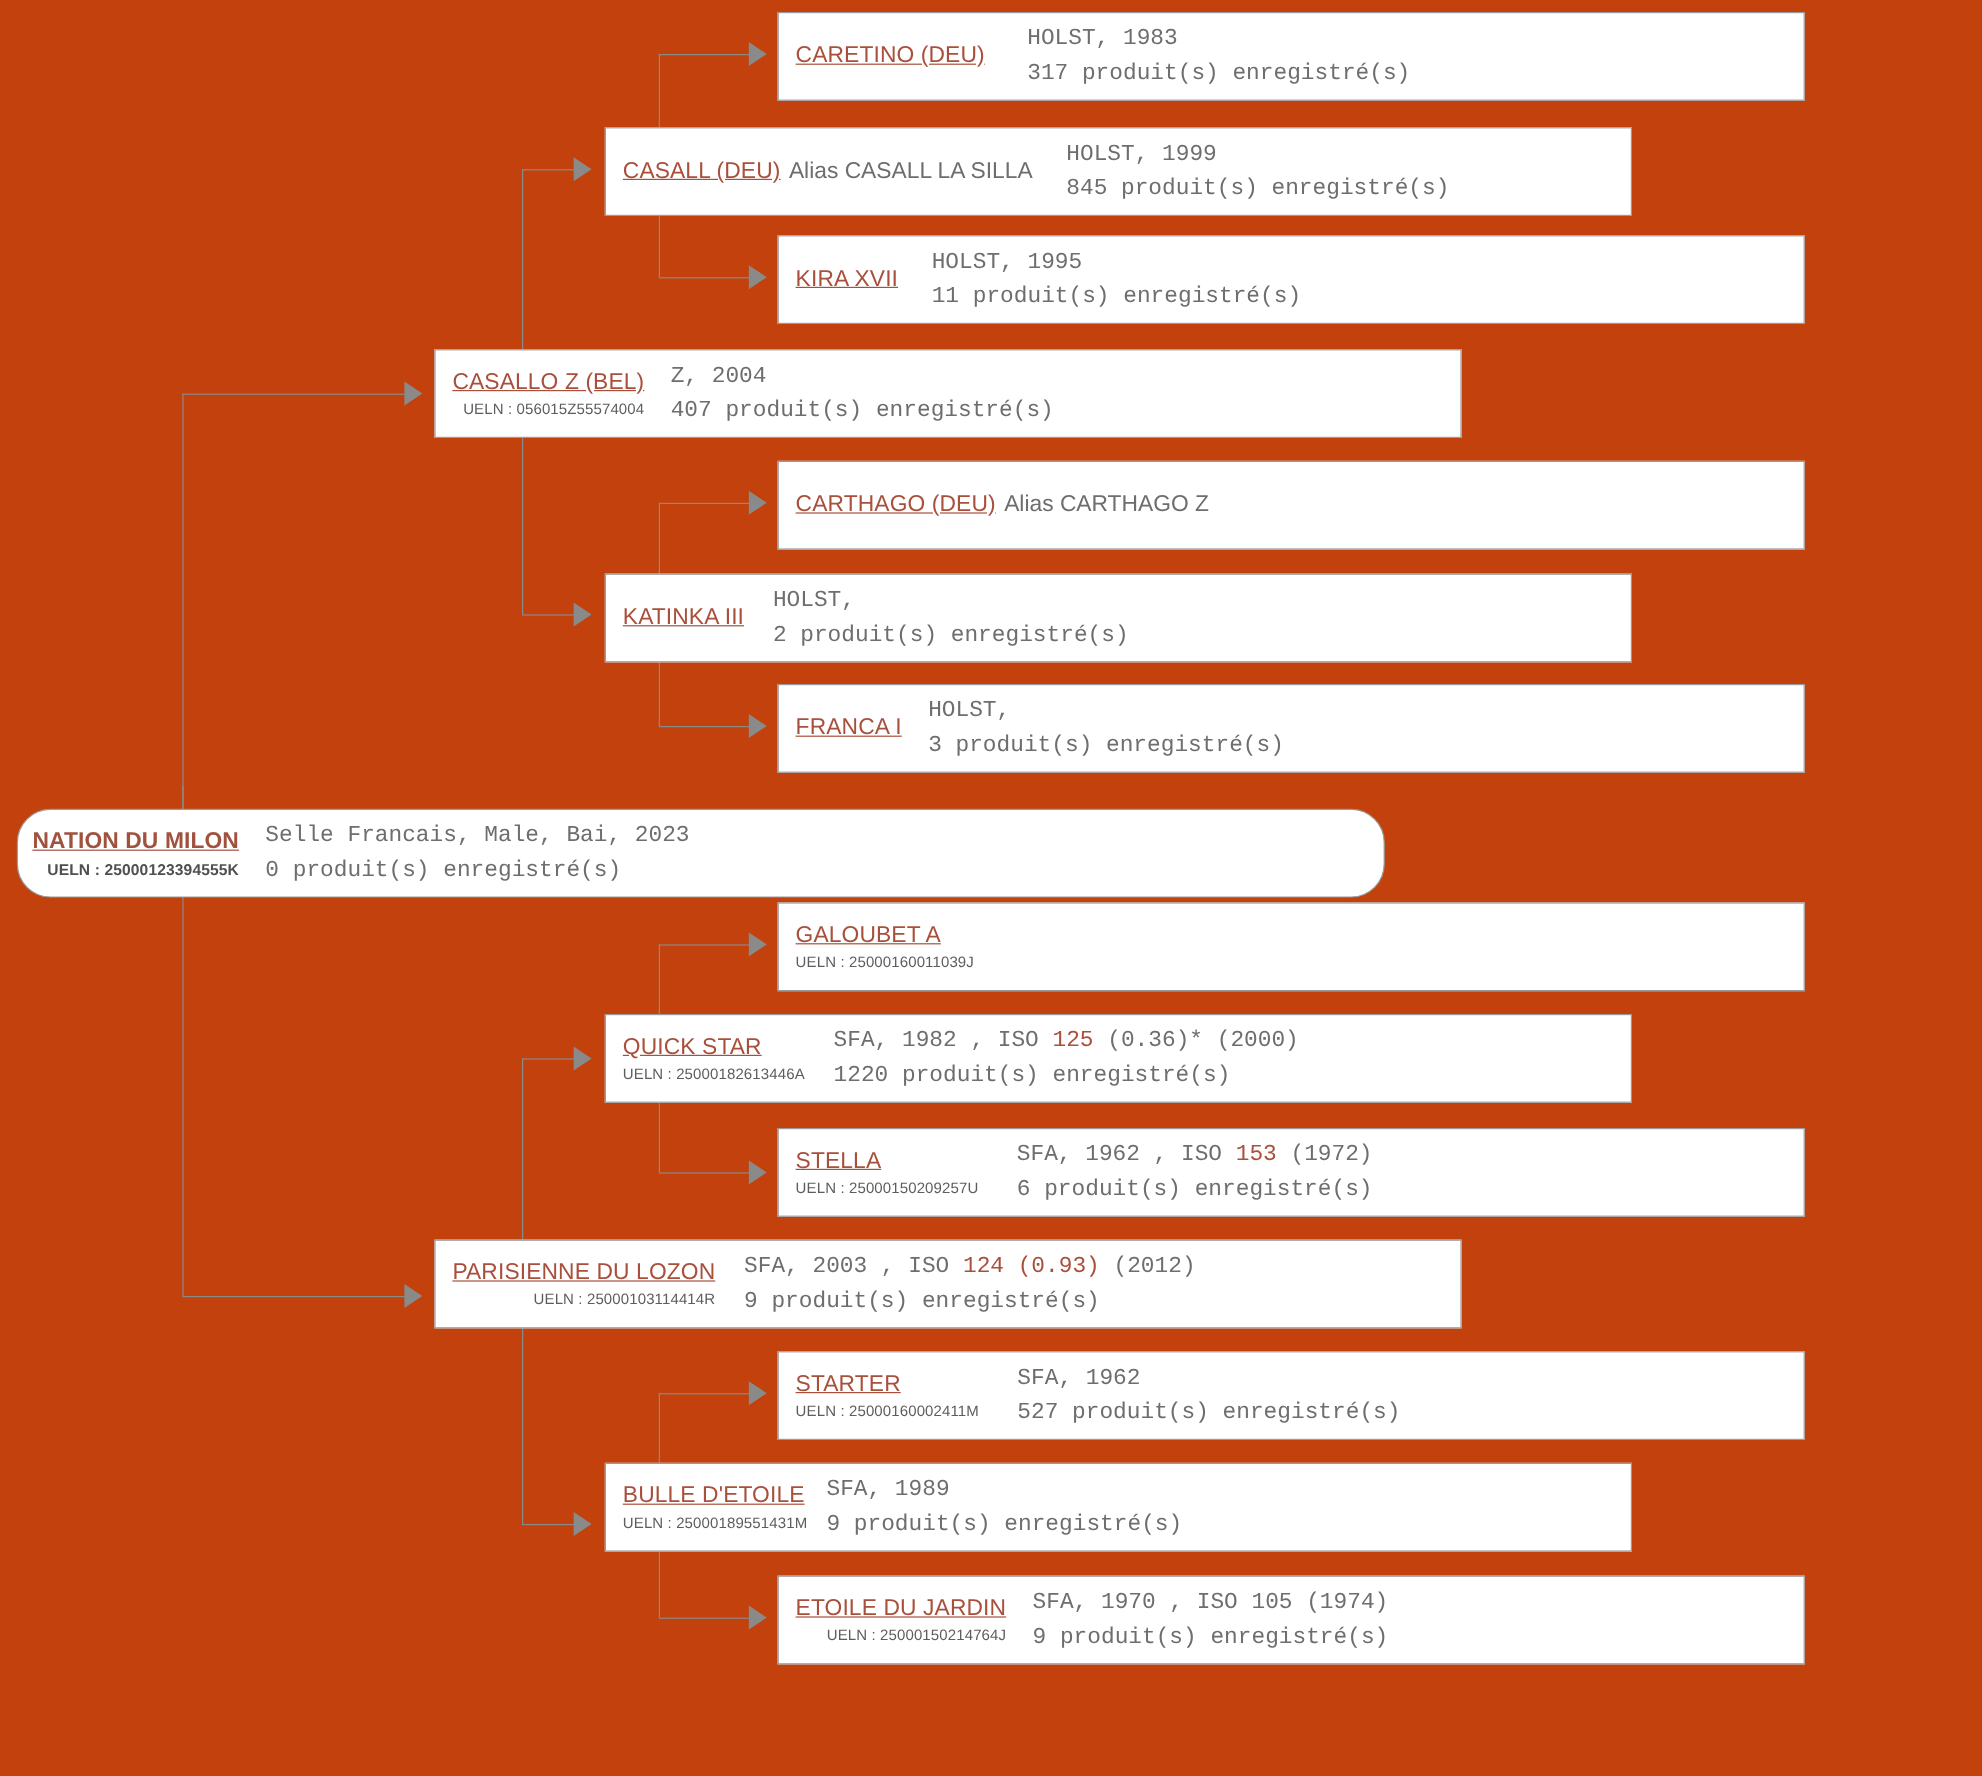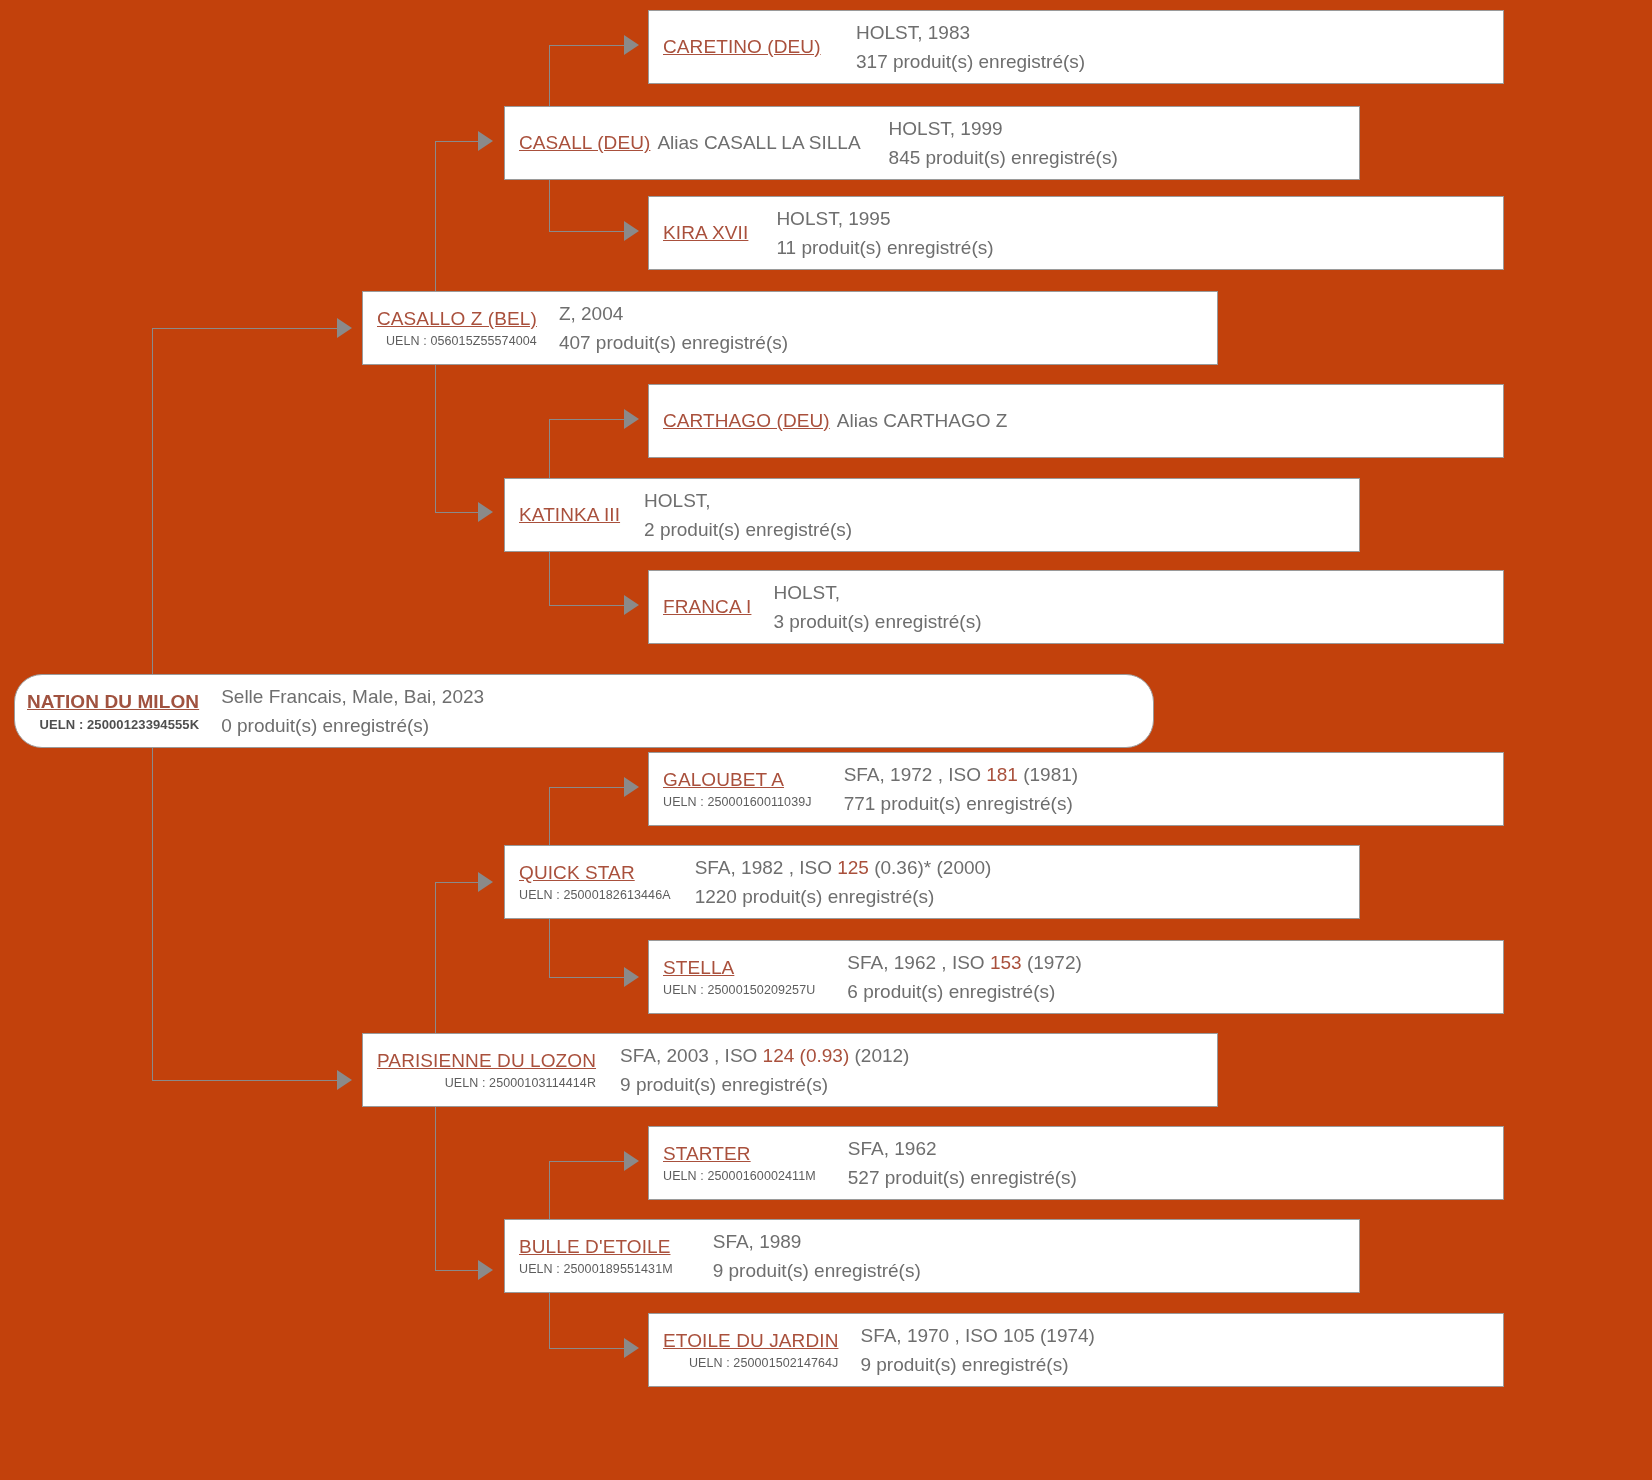--- a/index.html
+++ b/index.html
@@ -59,6 +59,7 @@
   .detailcol {
     display: flex;
     flex-direction: column;
+    font-family: Liberation Mono, monospace;
   }
   .line {
     color: #6e6e6e;

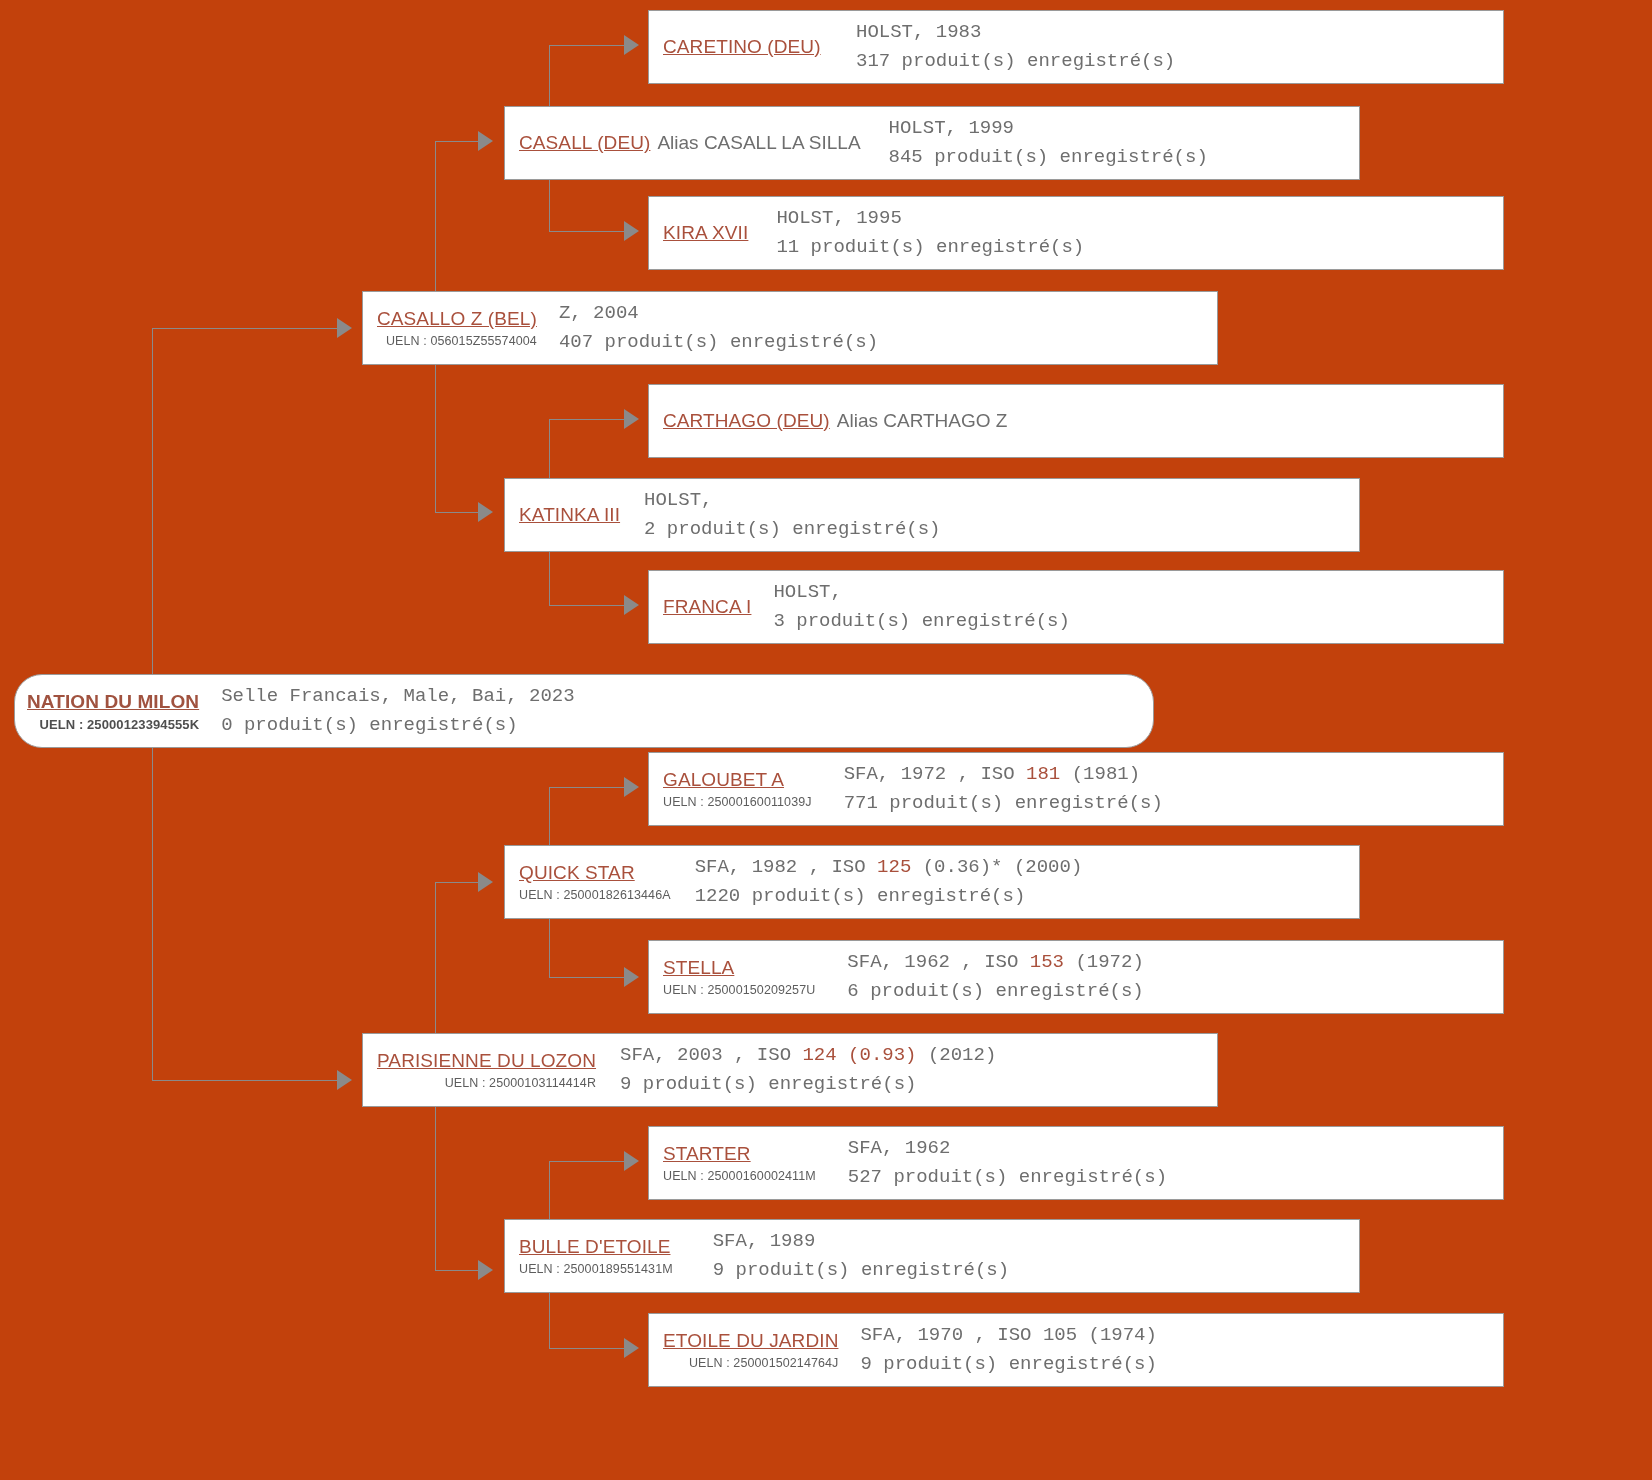--- a/index.html
+++ b/index.html
@@ -233,10 +233,6 @@
         <span class="name">GALOUBET A</span>
         <span class="ueln">UELN : 25000160011039J</span>
       </div>
-      <div class="detailcol" style="margin-left:32px;">
-        <span class="line"><span>SFA, 1972 , ISO </span><span class="iso-hi">181</span><span> (1981)</span></span>
-        <span class="line">771 produit(s) enregistré(s)</span>
-      </div>
     </div>
   </div>
 

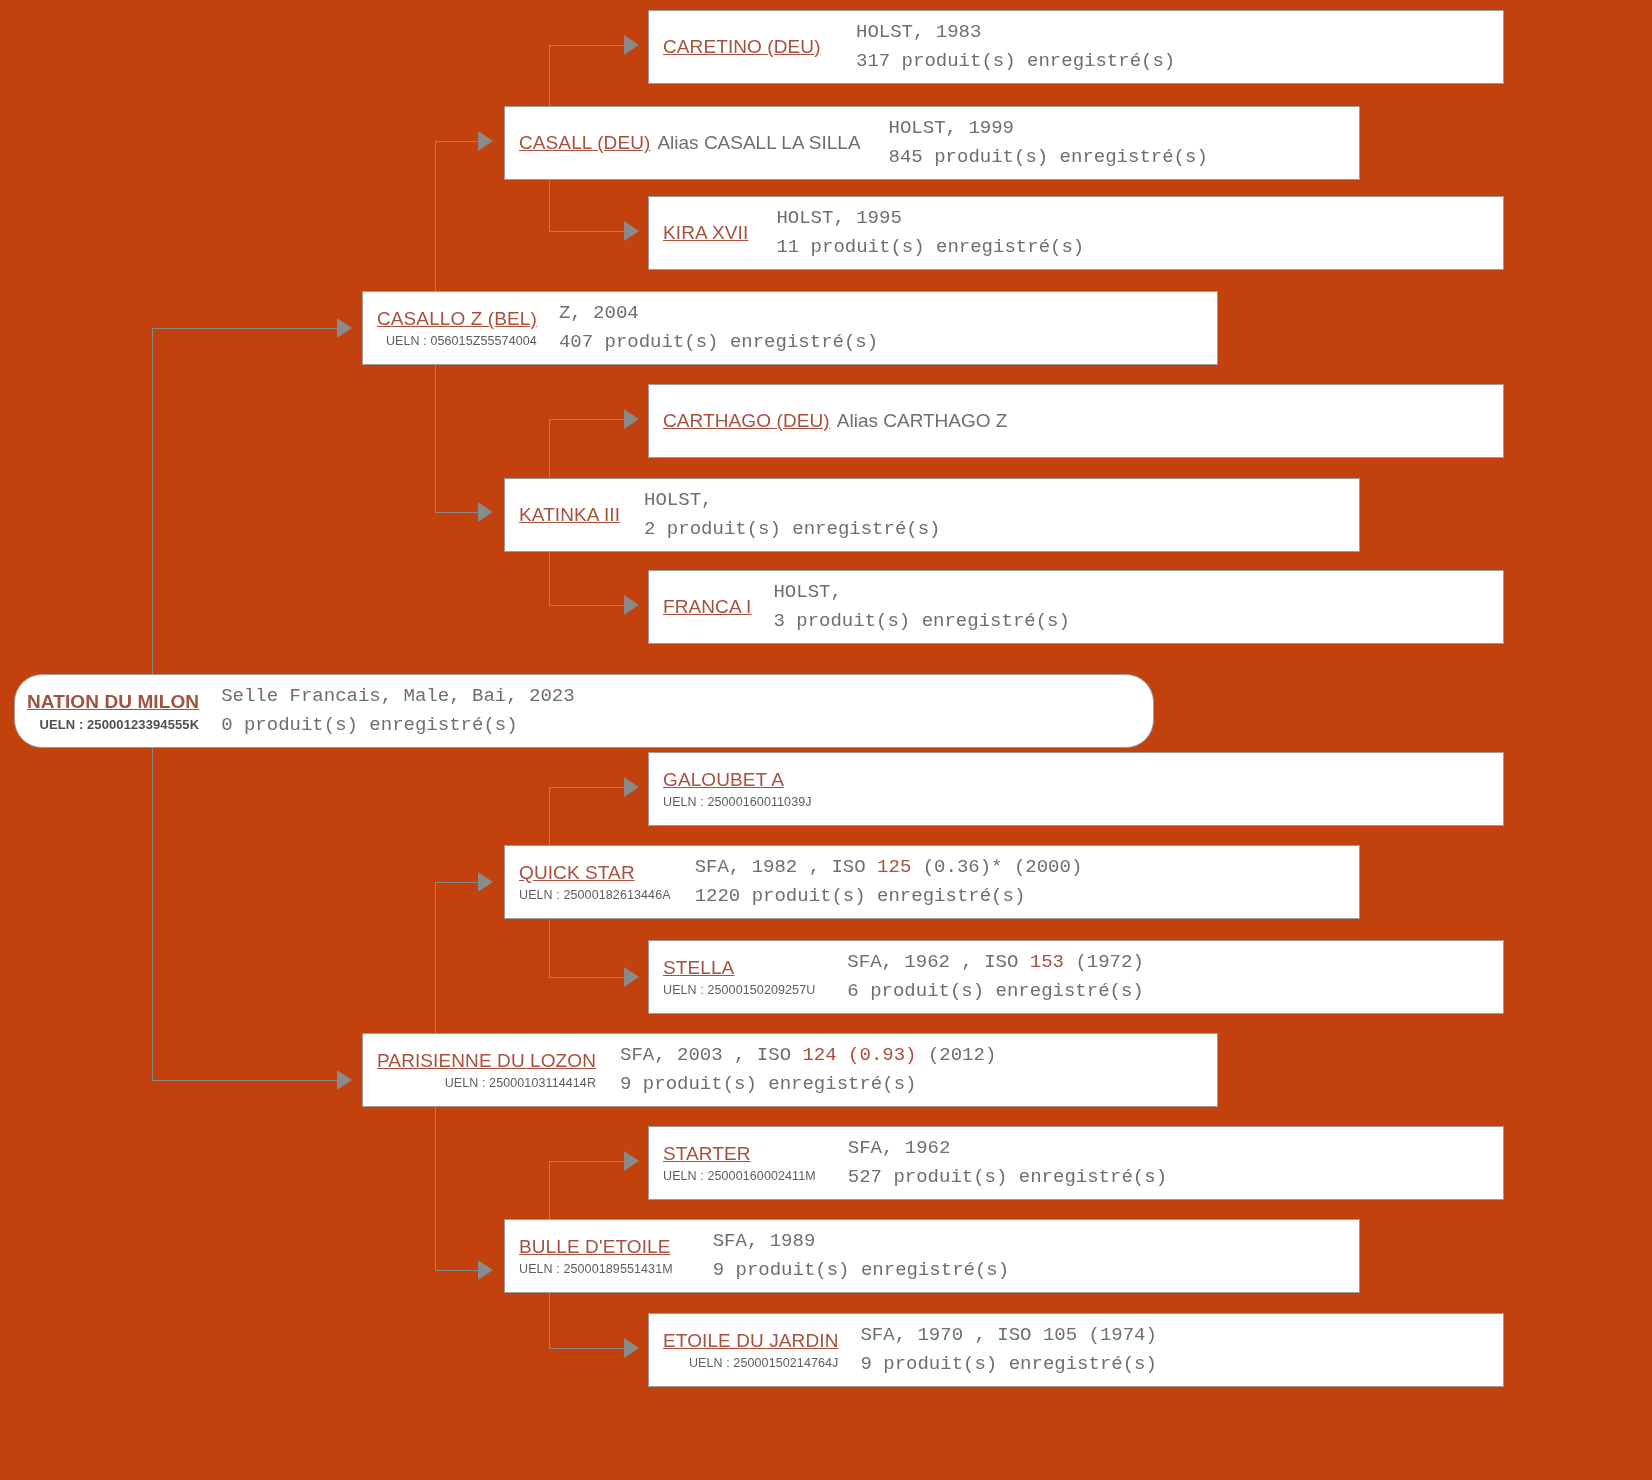--- a/index.html
+++ b/index.html
@@ -294,7 +294,7 @@
         <span class="name">BULLE D'ETOILE</span>
         <span class="ueln">UELN : 25000189551431M</span>
       </div>
-      <div class="detailcol" style="margin-left:40px;">
+      <div class="detailcol" style="margin-left:16px;">
         <span class="line"><span>SFA, 1989</span><span class="iso-hi"></span><span></span></span>
         <span class="line">9 produit(s) enregistré(s)</span>
       </div>

